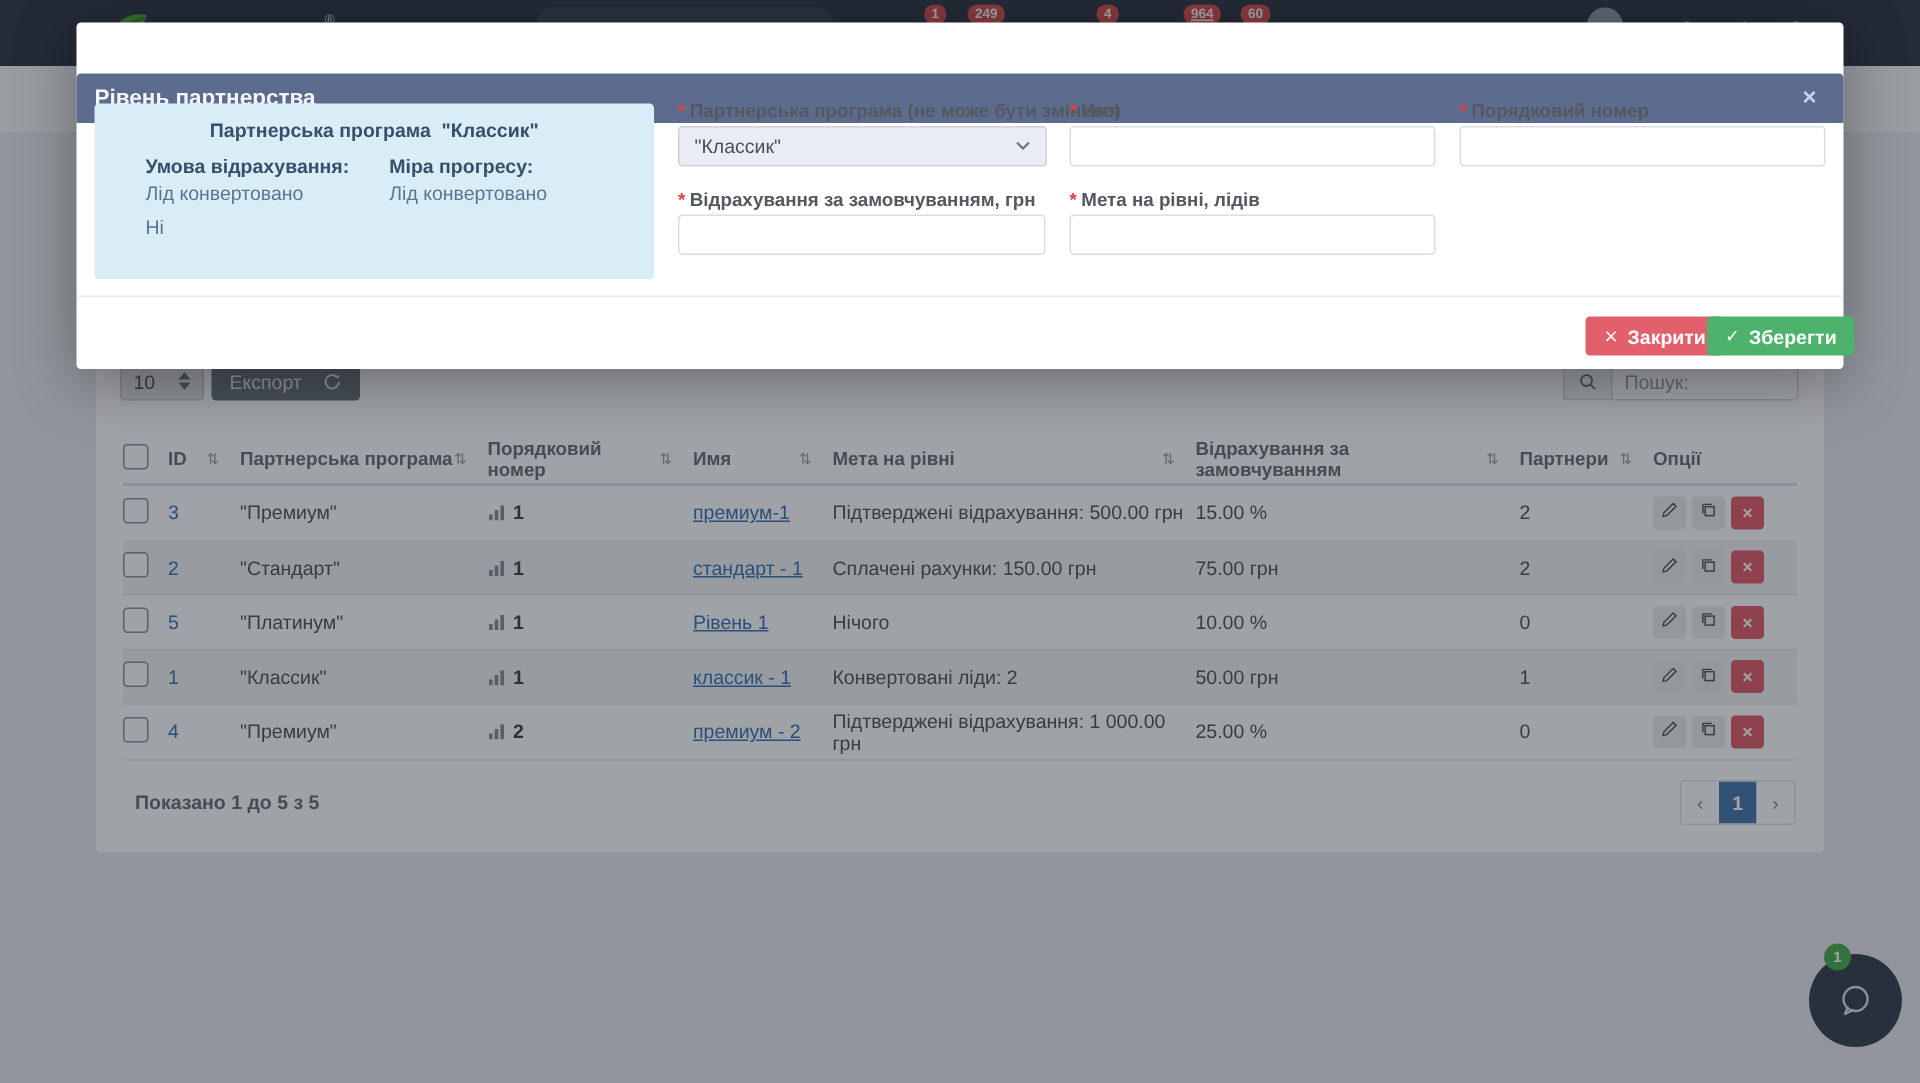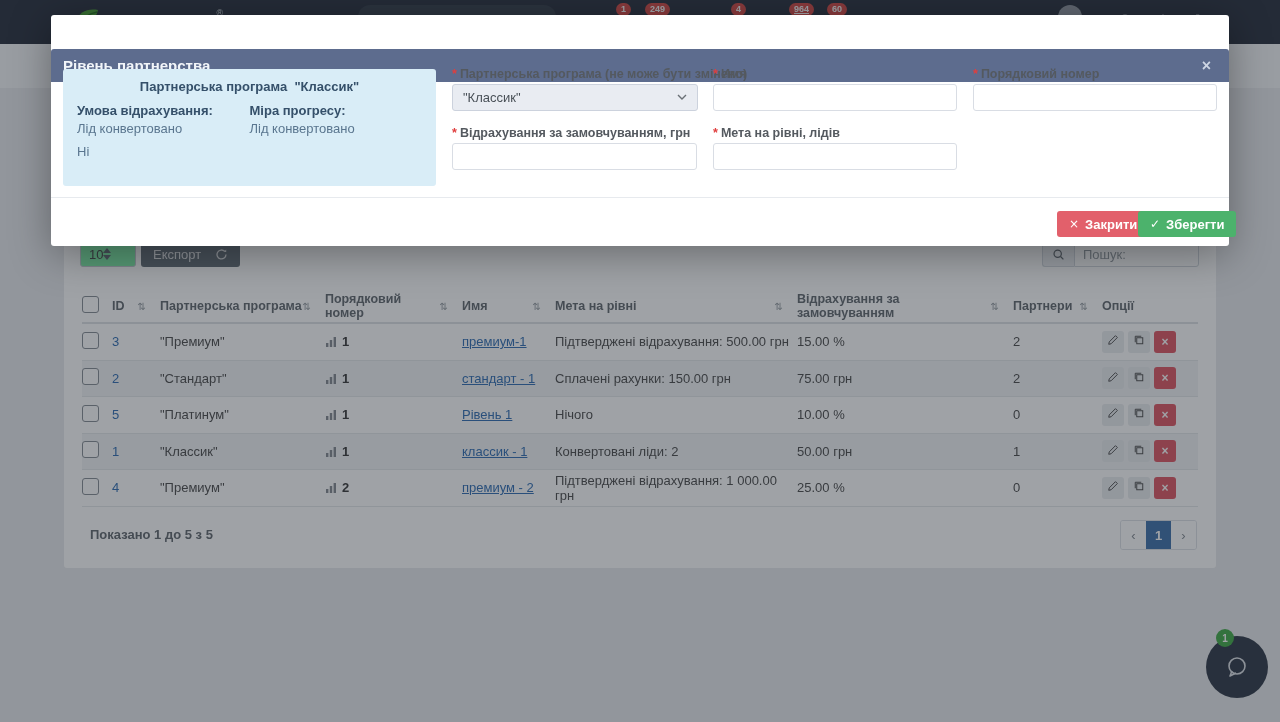--- a/index.html
+++ b/index.html
@@ -85,7 +85,7 @@
   .infobox{position:absolute;left:12px;top:54px;width:373px;height:117px;background:#d9edf7;border-radius:3px;
     box-sizing:border-box;padding:10px 14px;font-size:13px;}
   .info-title{text-align:center;font-weight:bold;color:#35506a;margin-bottom:8px;}
-  .info-cols{display:flex;}
+  .info-cols{display:flex;margin-left:20px;}
   .info-col{width:50%;}
   .info-label{font-weight:bold;color:#35506a;line-height:1.35;}
   .info-value{color:#5a768f;line-height:1.35;margin-bottom:6px;}

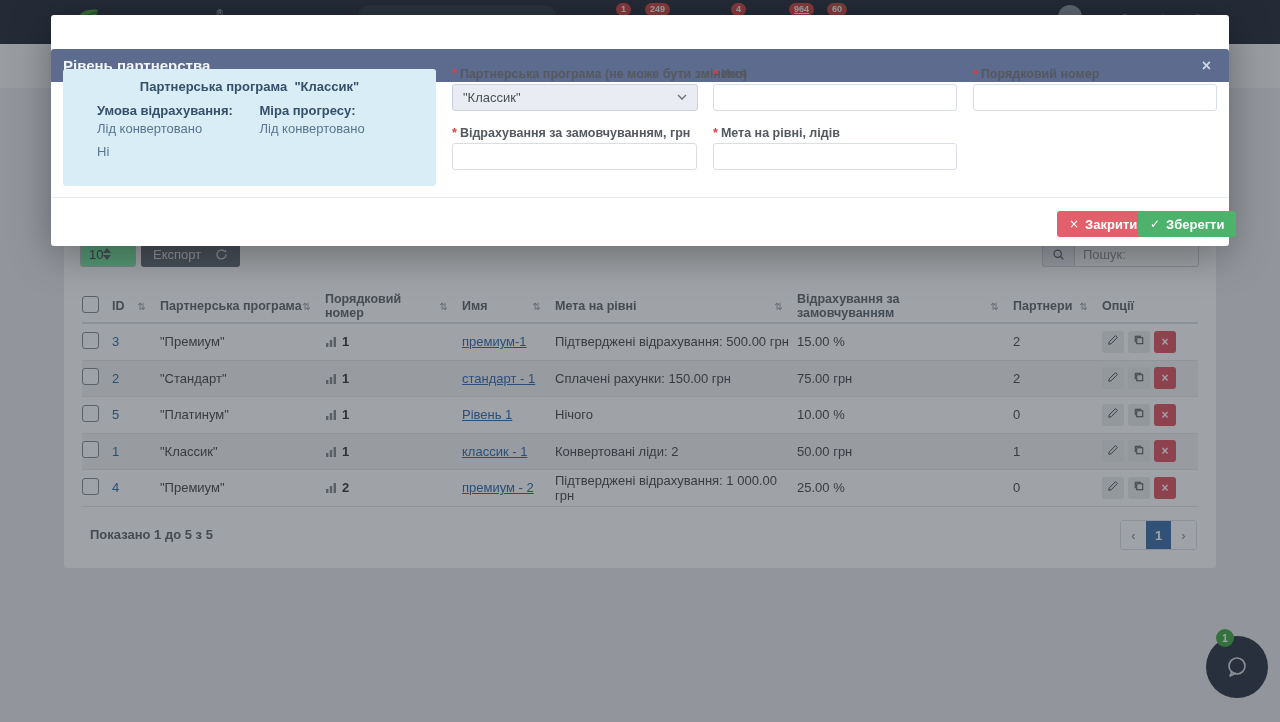--- a/index.html
+++ b/index.html
@@ -25,7 +25,7 @@
   
   .card{position:absolute;left:64px;top:170px;width:1152px;height:398px;background:#ffffff;border-radius:3px;}
   .toolbar-select{position:absolute;left:16px;top:71px;width:56px;height:26px;border:1px solid #c6cbd2;border-radius:3px;
-    display:flex;align-items:center;justify-content:flex-start;padding:0 8px;box-sizing:border-box;color:#555;font-size:13px;background:#86efac;}
+    display:flex;align-items:center;justify-content:space-between;padding:0 8px;box-sizing:border-box;color:#555;font-size:13px;background:#e5e5e5;}
   .spin{display:flex;flex-direction:column;gap:2px;}
   .spin i{width:0;height:0;border-left:4px solid transparent;border-right:4px solid transparent;display:block;}
   .spin .up{border-bottom:5px solid #6c757d;}

